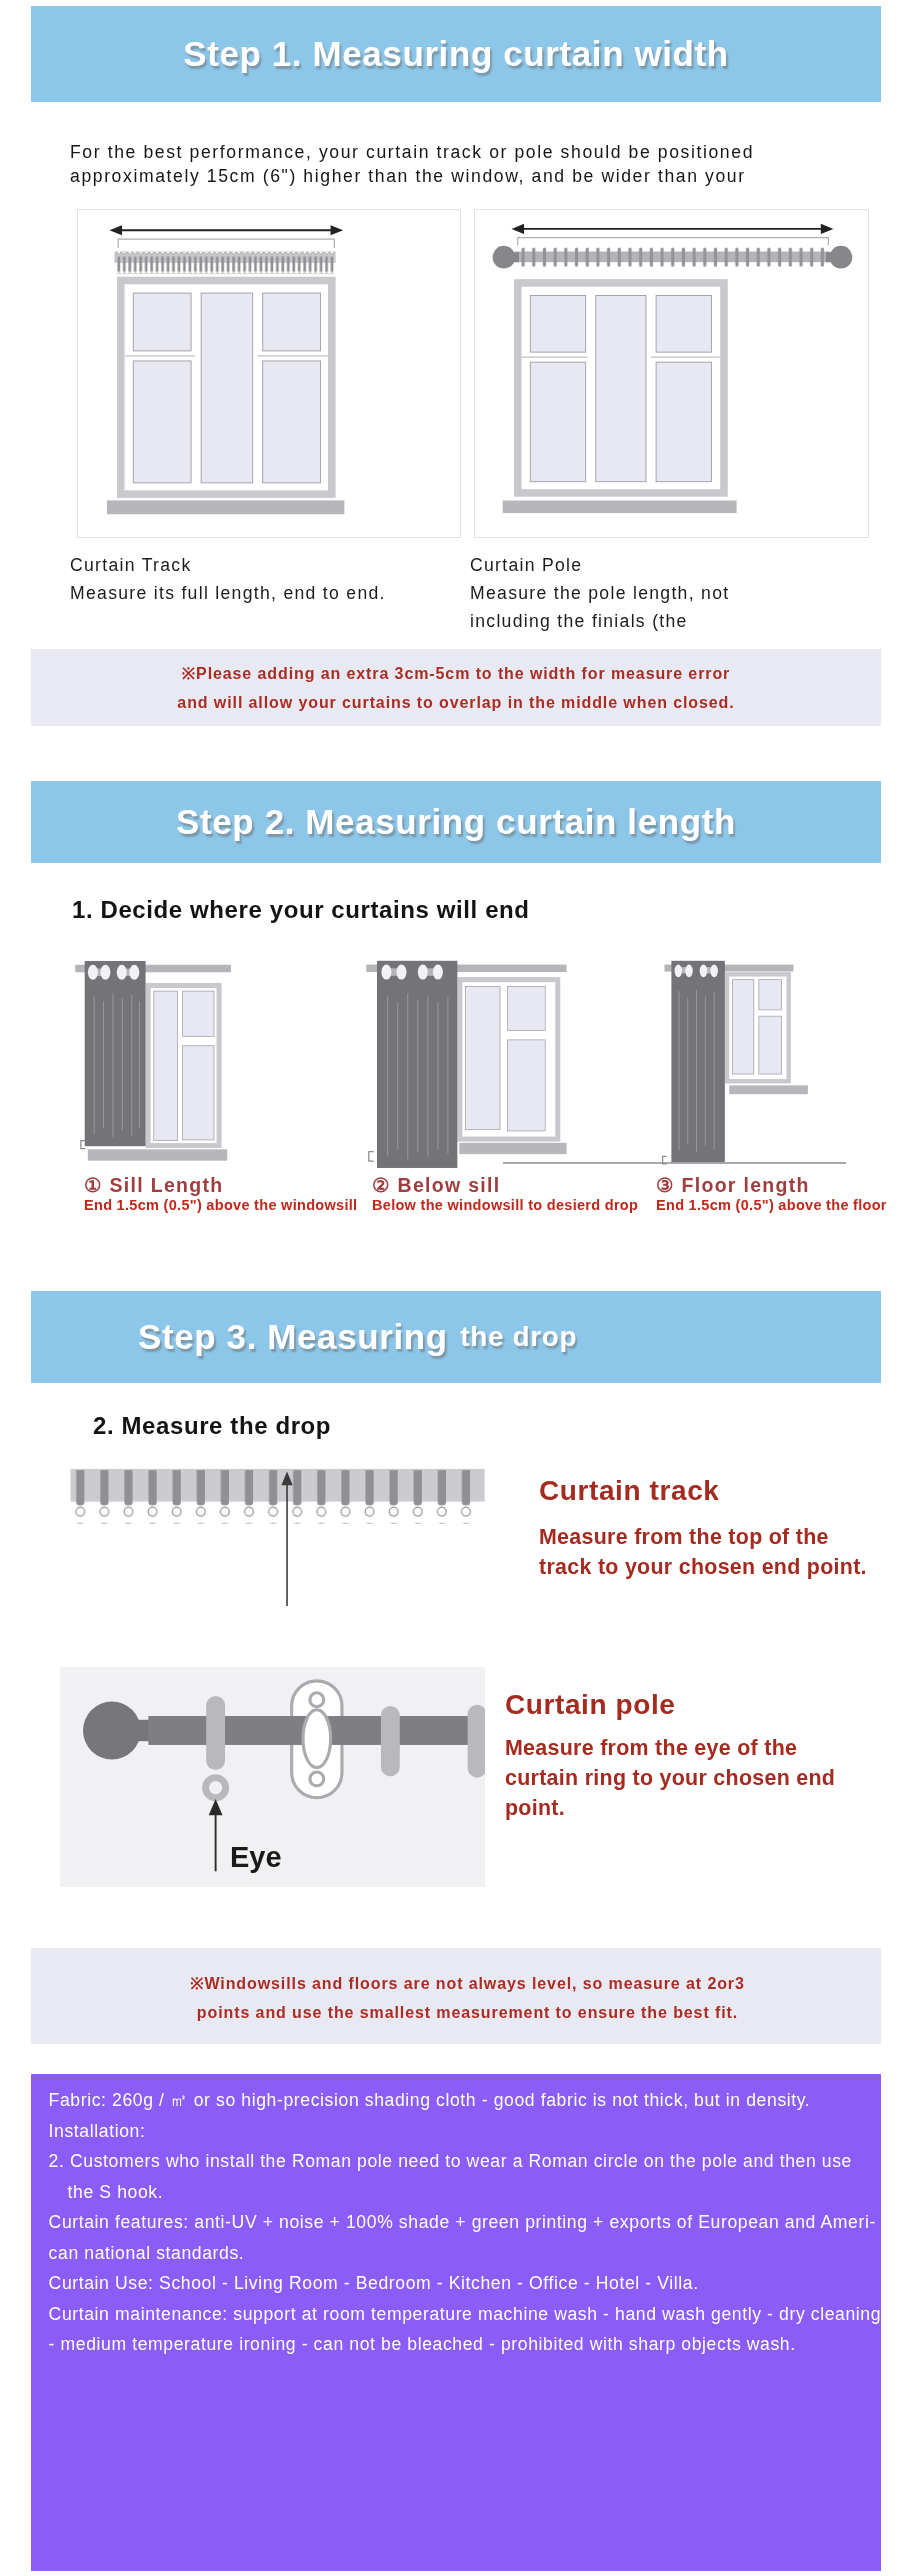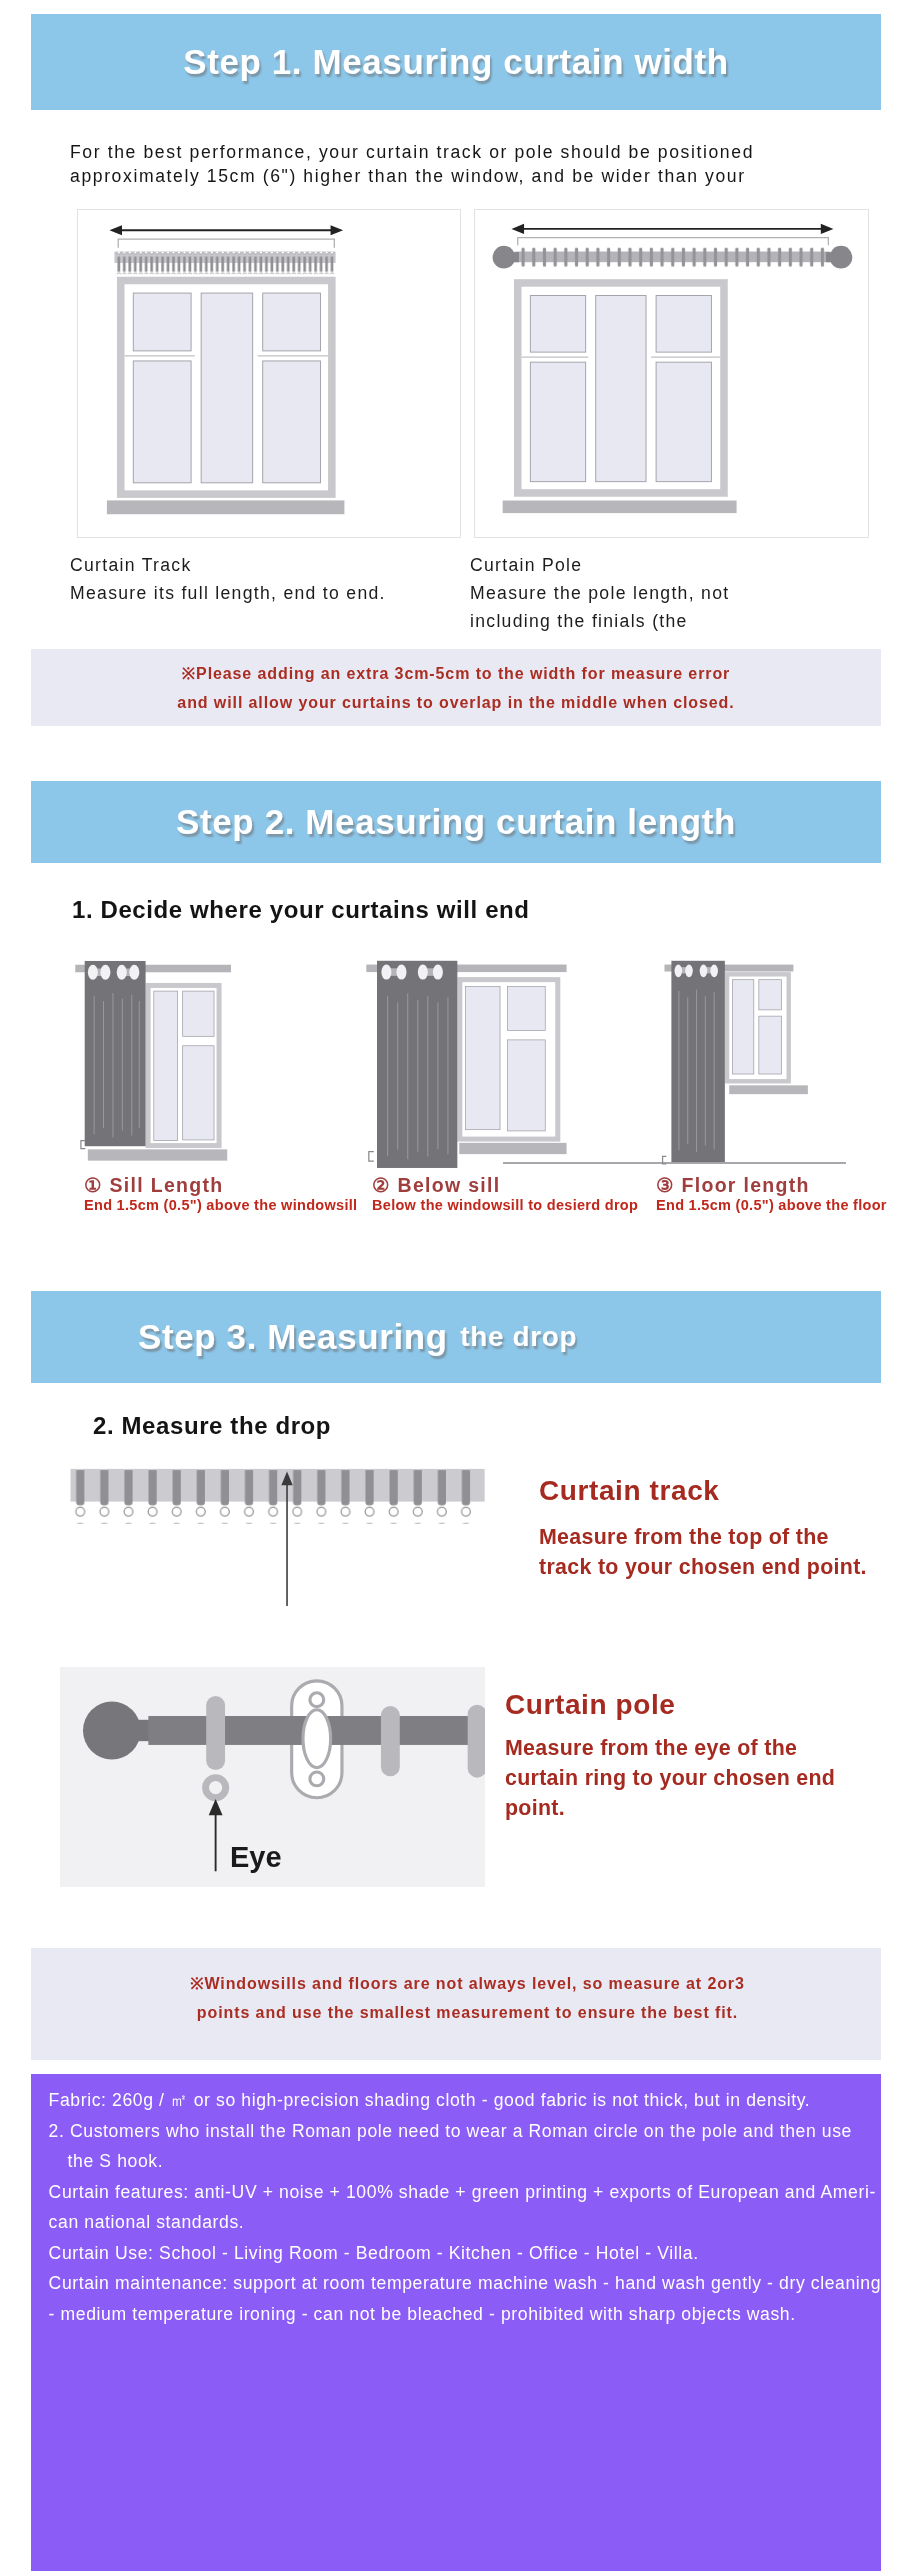--- a/index.html
+++ b/index.html
@@ -33,7 +33,7 @@
 
 <div id="page">
 
-  <div class="abs banner" style="top:14px;height:96px;">
+  <div class="abs banner" style="top:6px;height:96px;">
     <span class="banner-text">Step 1. Measuring curtain width</span>
   </div>
 

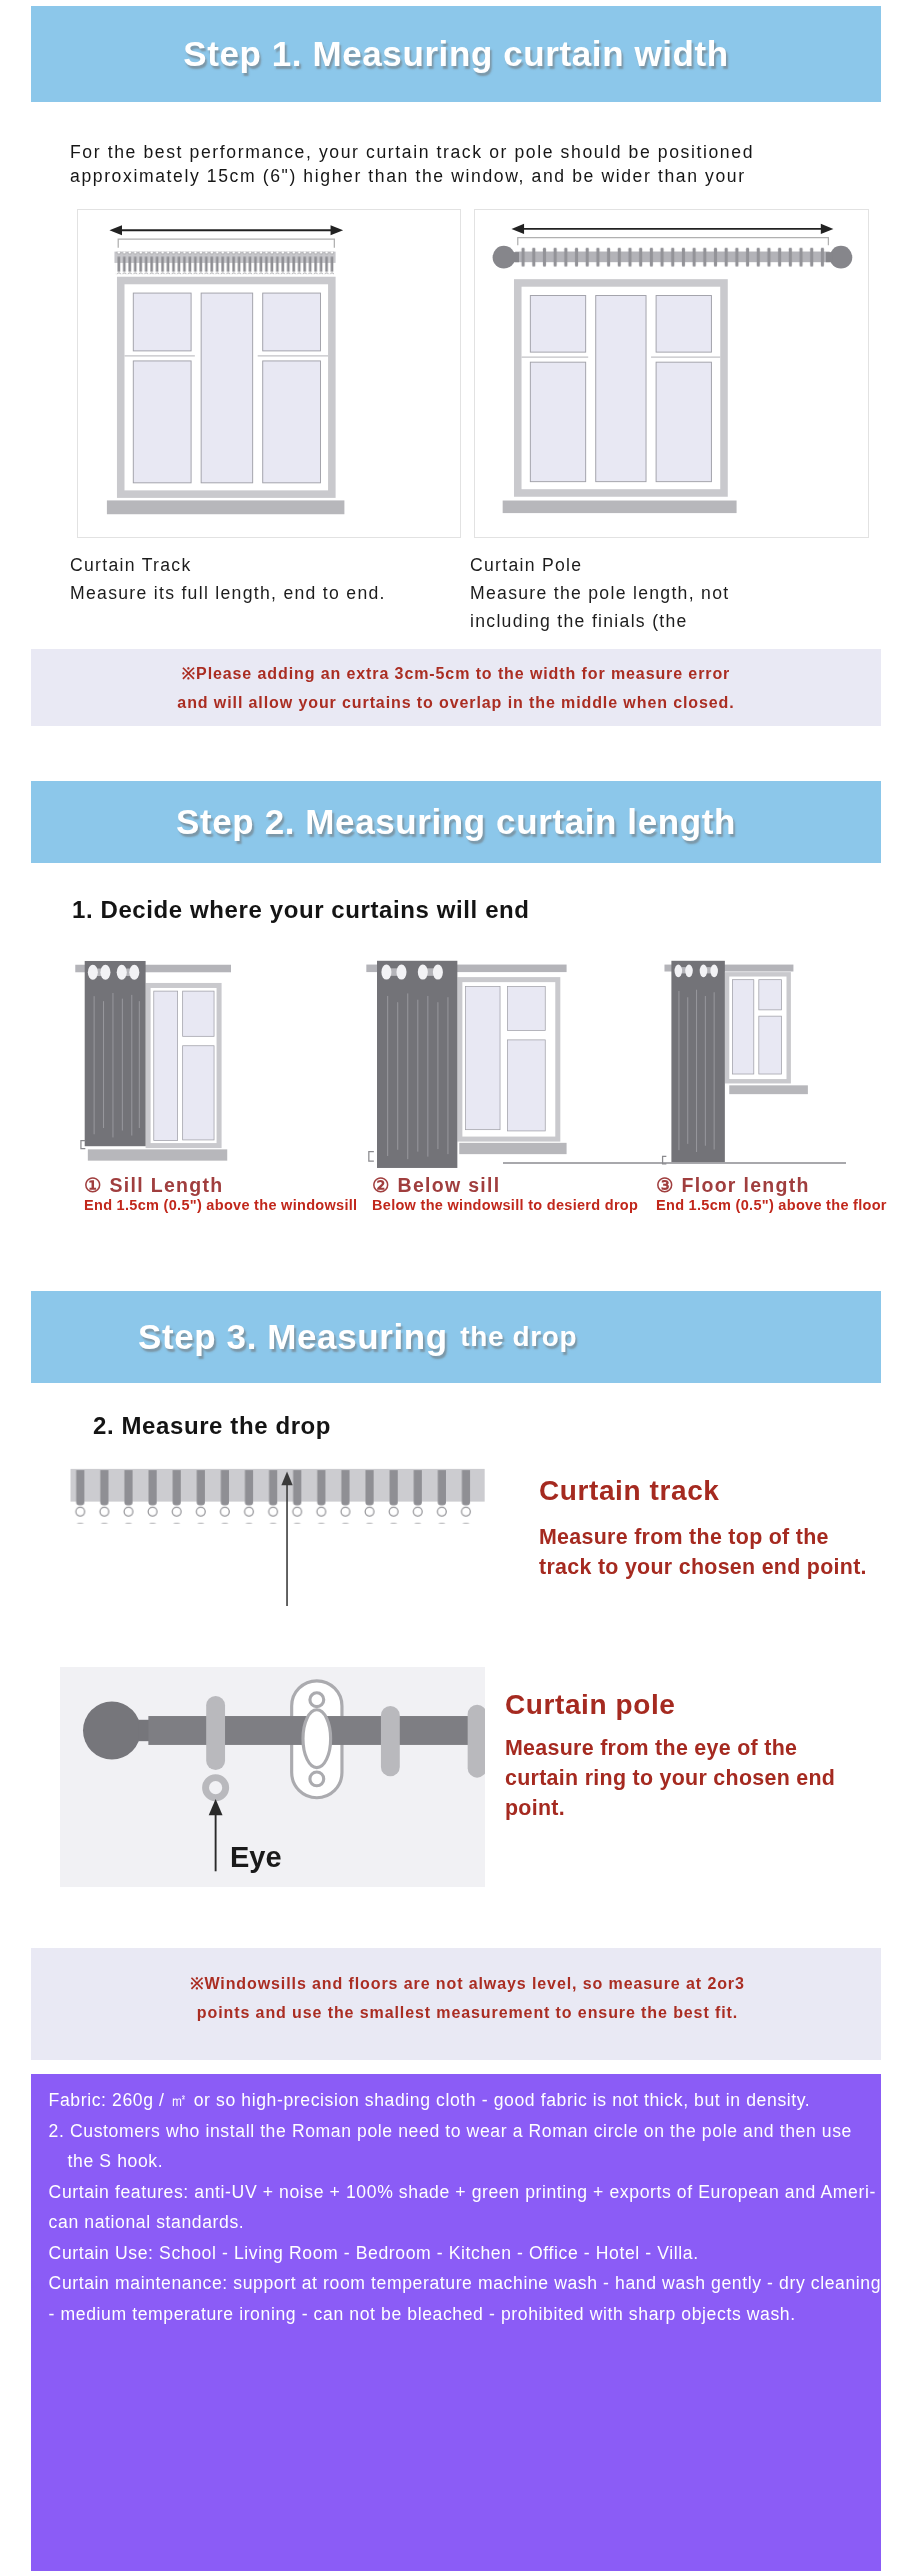--- a/index.html
+++ b/index.html
@@ -264,7 +264,7 @@
     <div class="red-desc">point.</div>
   </div>
 
-  <div class="abs notebox" style="top:1948px;height:112px;padding-top:21.4px;box-sizing:border-box;padding-left:23px;">
+  <div class="abs notebox" style="top:1948px;height:96px;padding-top:21.4px;box-sizing:border-box;padding-left:23px;">
     <div class="note-line">※Windowsills and floors are not always level, so measure at 2or3</div>
     <div class="note-line">points and use the smallest measurement to ensure the best fit.</div>
   </div>

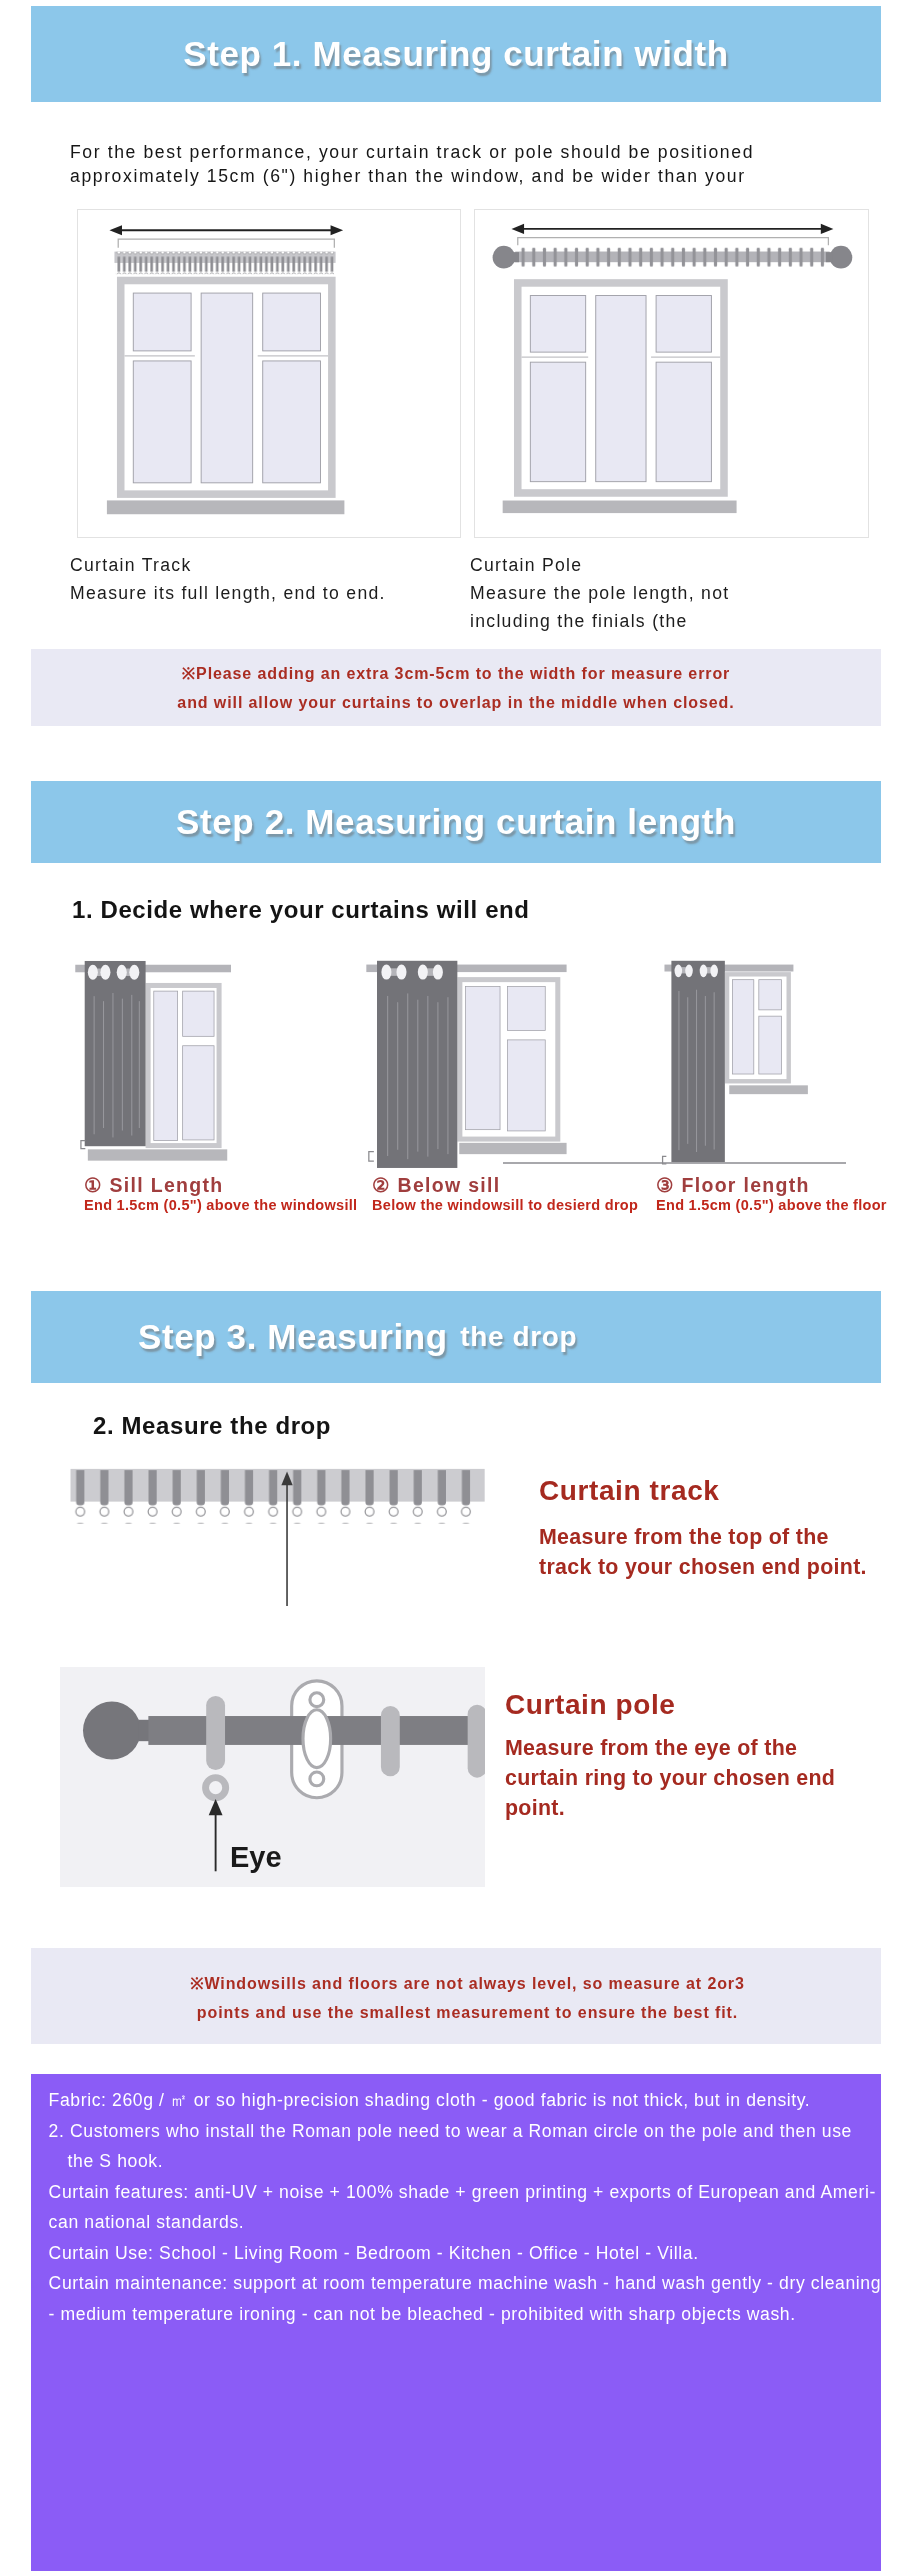--- a/index.html
+++ b/index.html
@@ -271,6 +271,7 @@
 
   <div class="abs footer">
     <div class="footer-line">Fabric: 260g / ㎡ or so high-precision shading cloth - good fabric is not thick, but in density.</div>
+    <div class="footer-line">Installation:</div>
     <div class="footer-line">2. Customers who install the Roman pole need to wear a Roman circle on the pole and then use</div>
     <div class="footer-line footer-indent">the S hook.</div>
     <div class="footer-line">Curtain features: anti-UV + noise + 100% shade + green printing + exports of European and Ameri-</div>

